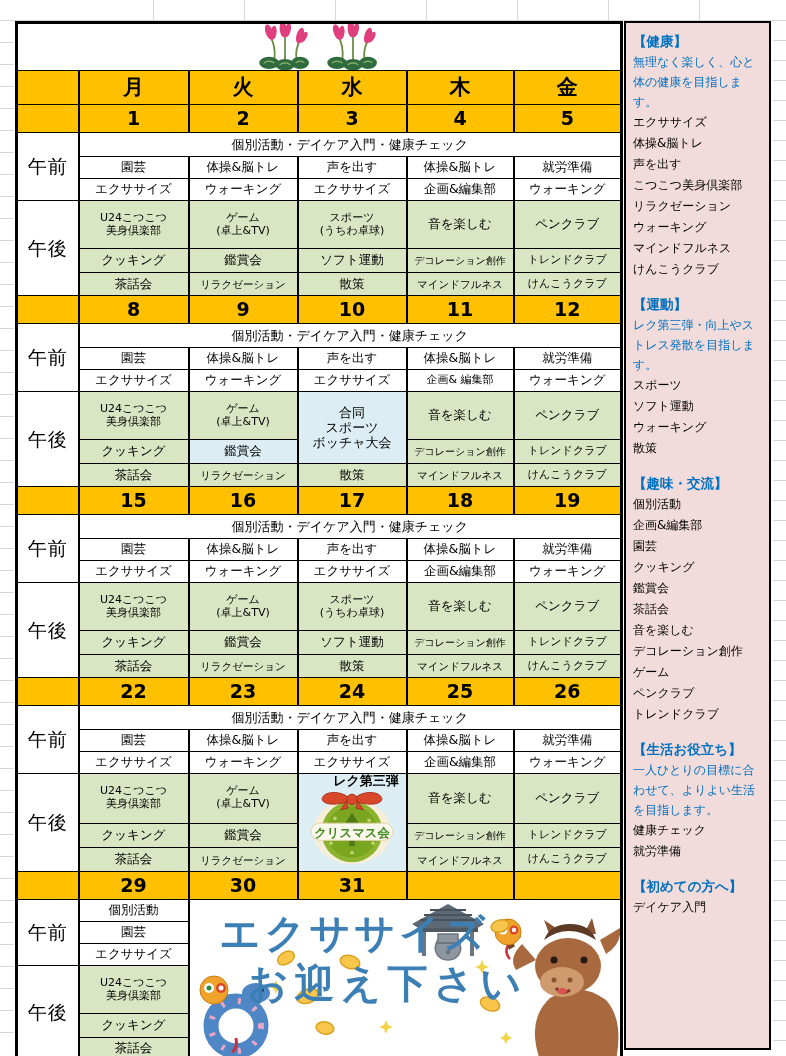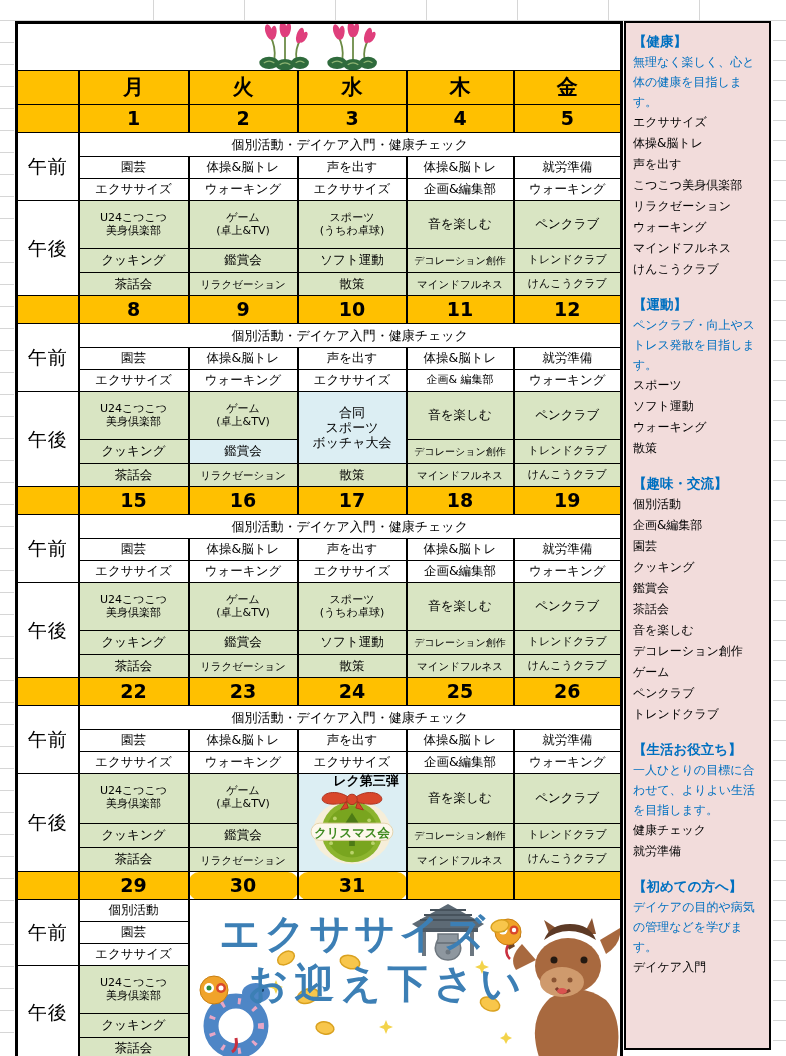--- a/index.html
+++ b/index.html
@@ -464,7 +464,7 @@
       </div>
       <div class="sec">
         <div class="h">【運動】</div>
-        <div class="p">ペンクラブ・向上やストレス発散を目指します。</div>
+        <div class="p">レク第三弾・向上やストレス発散を目指します。</div>
         <div class="item">スポーツ</div>
         <div class="item">ソフト運動</div>
         <div class="item">ウォーキング</div>

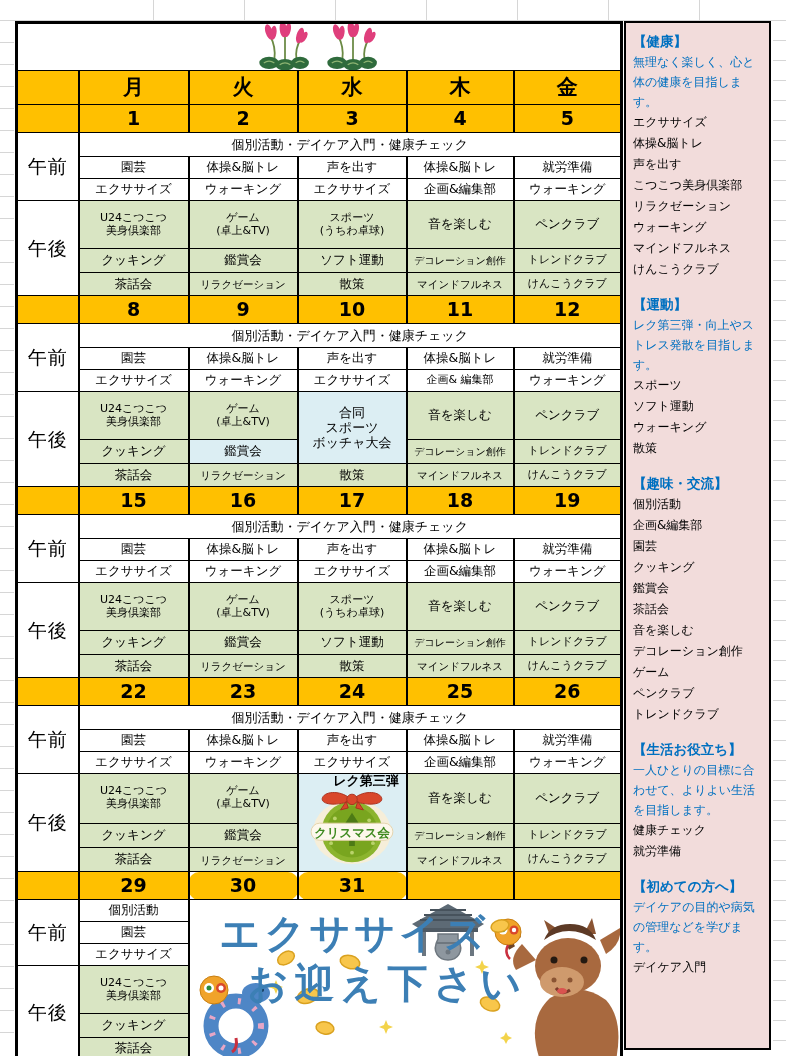--- a/index.html
+++ b/index.html
@@ -26,7 +26,7 @@
   .orange{background:var(--header-orange);}
   .day{font-size:21px;font-weight:bold;}
   .date{font-size:19px;font-weight:bold;}
-  .red{color:var(--holiday-red);border-radius:10px;}
+  .red{color:var(--holiday-red);}
   .green{background:var(--pm-green);}
   .blue{background:var(--highlight-blue);}
   .bold{font-weight:normal;font-size:13px !important;}

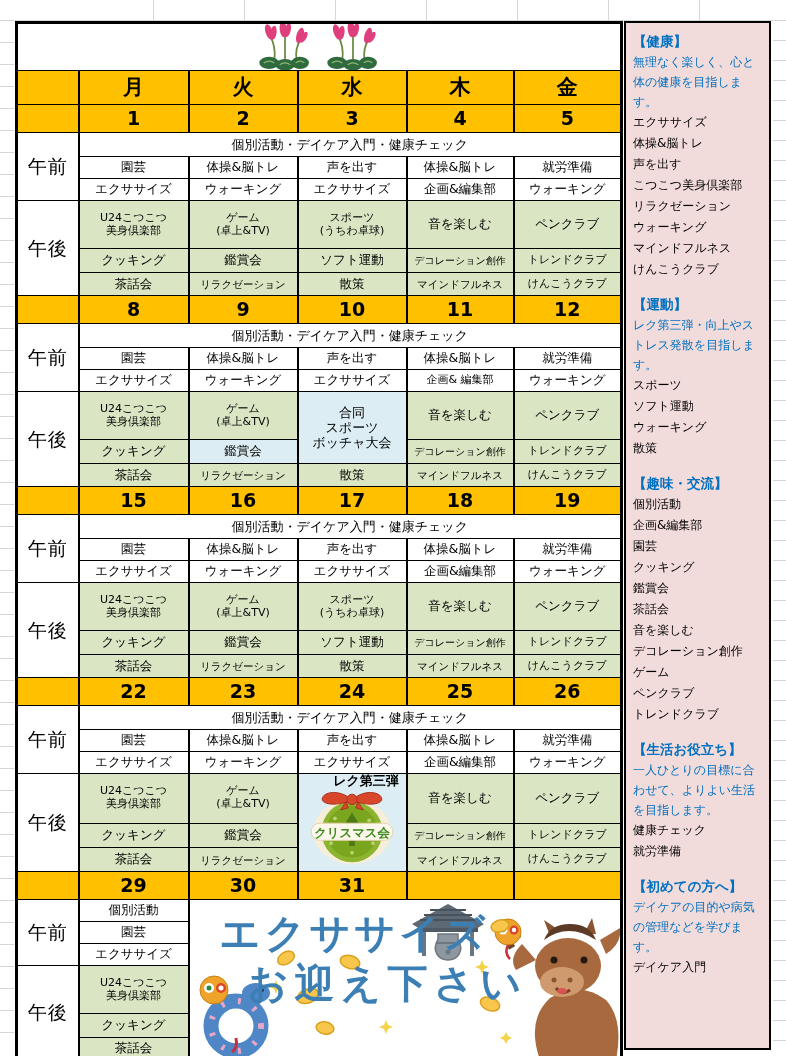--- a/index.html
+++ b/index.html
@@ -492,7 +492,6 @@
       </div>
       <div class="sec">
         <div class="h">【初めての方へ】</div>
-        <div class="p">デイケアの目的や病気の管理などを学びます。</div>
         <div class="item">デイケア入門</div>
       </div>
     </div>

